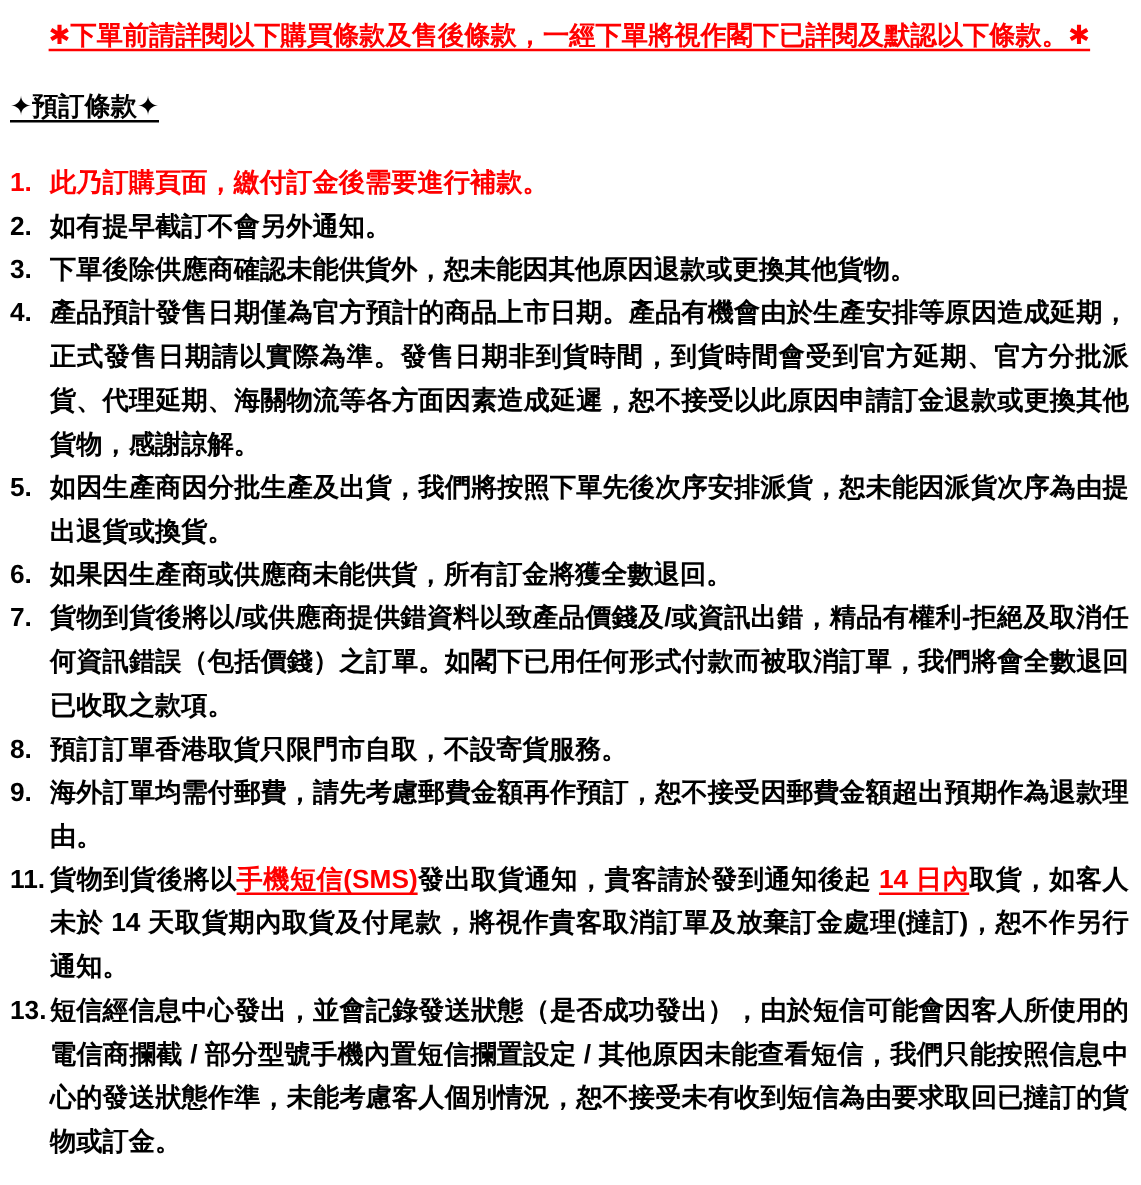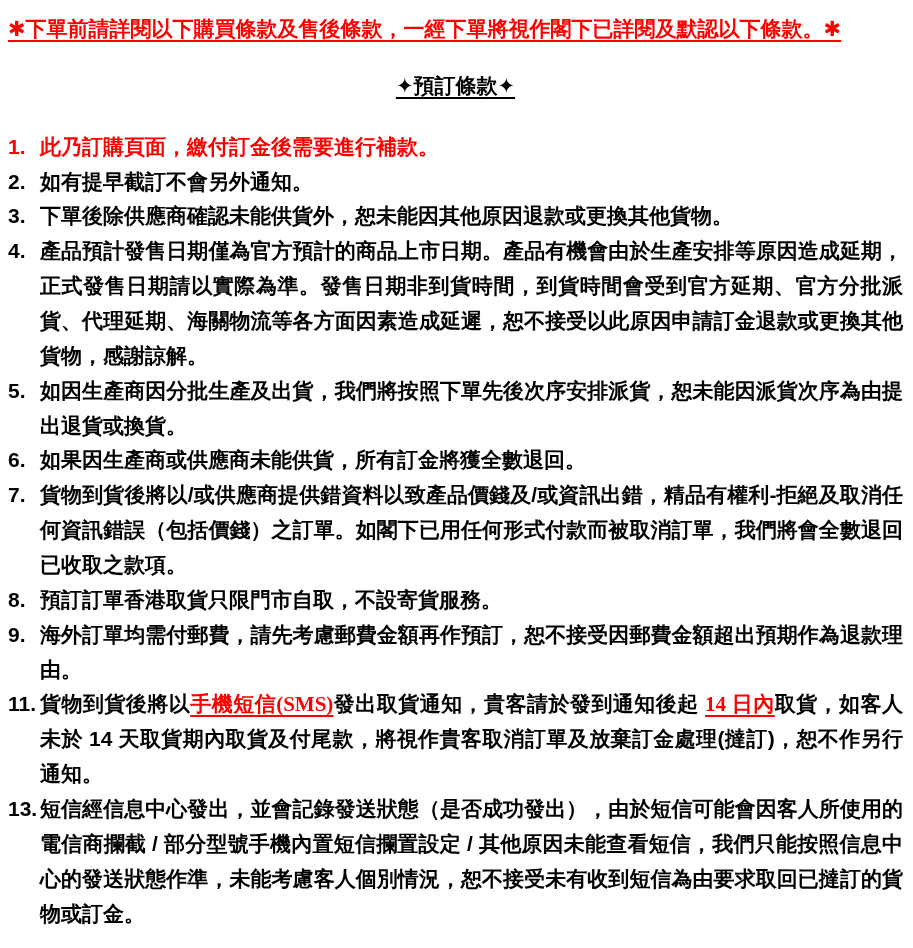--- a/index.html
+++ b/index.html
@@ -23,6 +23,7 @@
     text-decoration: underline;
     margin-bottom: 22px;
     text-underline-offset: 4px;
+    text-align: center;
   }
   .section-title {
     color: #000000;

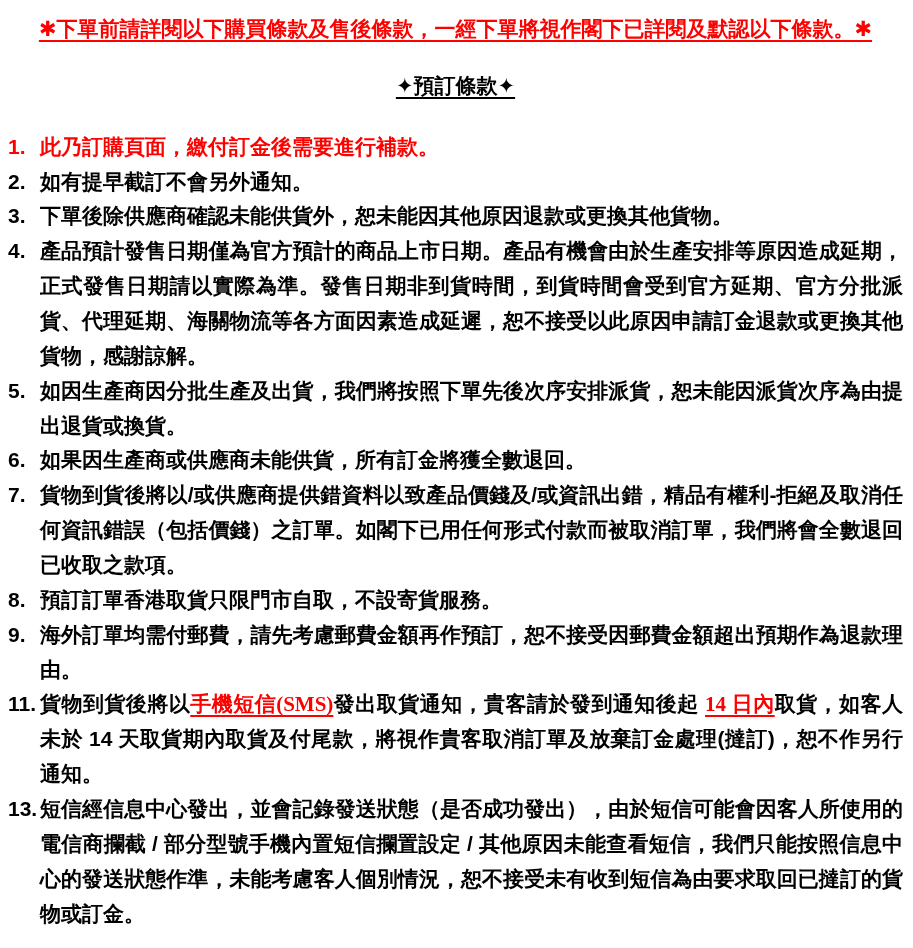--- a/index.html
+++ b/index.html
@@ -30,7 +30,6 @@
     text-decoration: underline;
     margin-bottom: 26px;
     text-underline-offset: 4px;
-    text-align: center;
   }
   .terms {
     display: block;

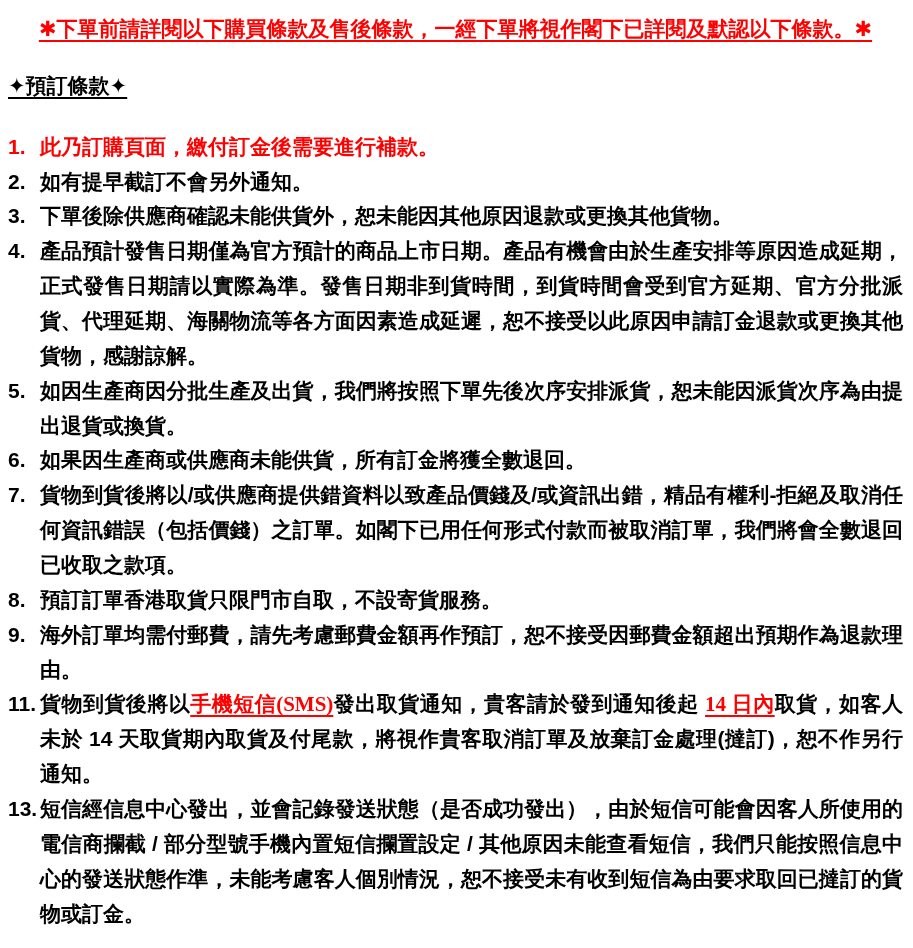--- a/index.html
+++ b/index.html
@@ -53,7 +53,6 @@
     color: var(--accent-red, #ff0000);
     text-decoration: underline;
     text-underline-offset: 4px;
-    font-family: Liberation Serif, serif;
   }
 </style>
 </head>

